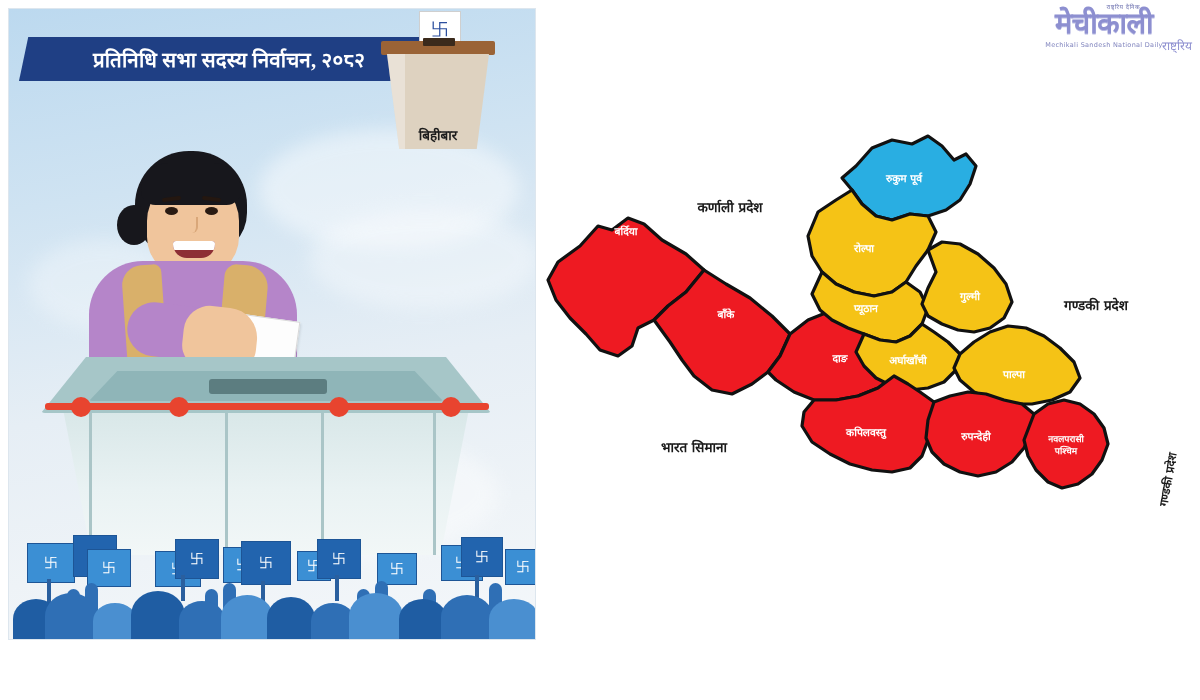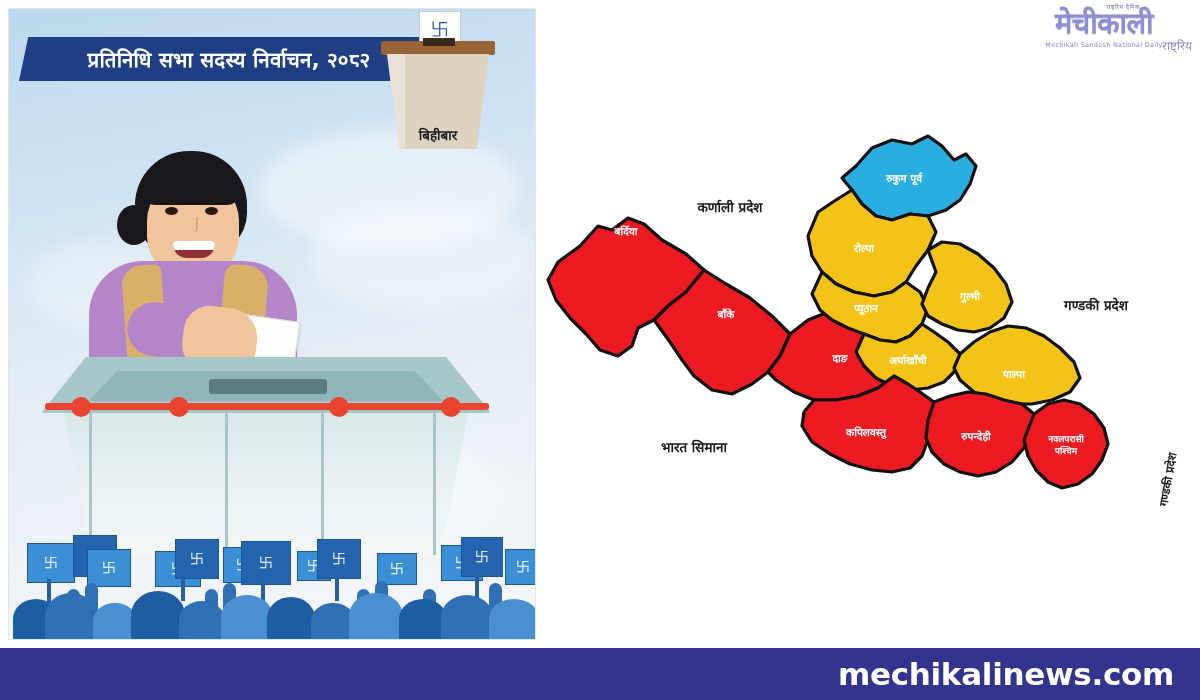--- a/index.html
+++ b/index.html
@@ -24,7 +24,7 @@
   .cl4{left:150px;top:420px;width:340px;height:130px;opacity:.40;}
 
   
-  .ribbon-wrap{position:absolute;left:10px;top:28px;width:420px;z-index:6;}
+  .ribbon-wrap{position:absolute;left:10px;top:28px;width:420px;z-index:6;font-family:Liberation Serif, serif;}
   .ribbon{
     color:#fff;font-weight:700;white-space:nowrap;
     display:flex;align-items:center;justify-content:center;

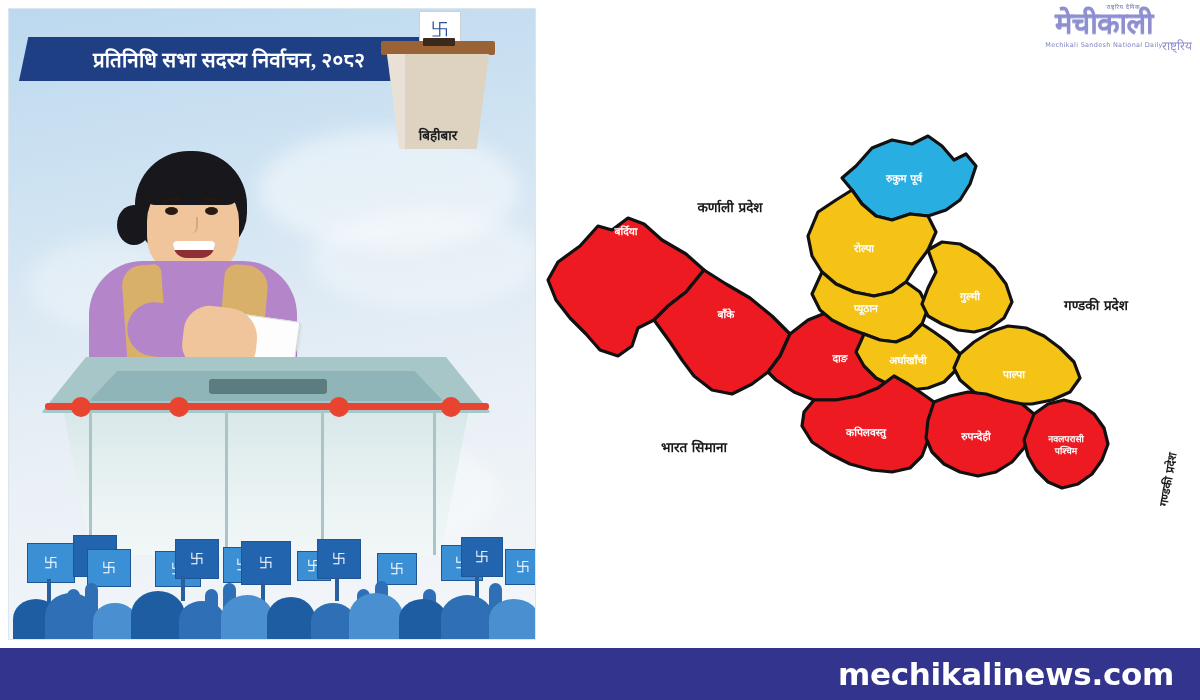--- a/index.html
+++ b/index.html
@@ -333,9 +333,6 @@
     </div>
   </div>
 
-  <div class="footer">
-    <span class="footer-url">mechikalinews.com</span>
-  </div>
 </div>
 
 </body></html>

